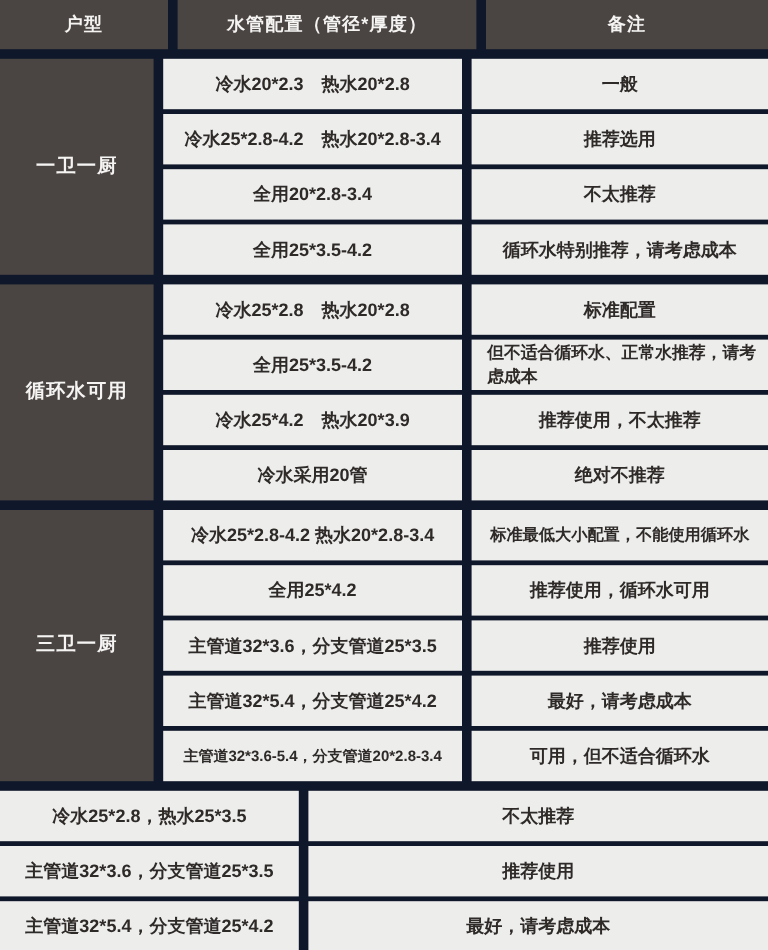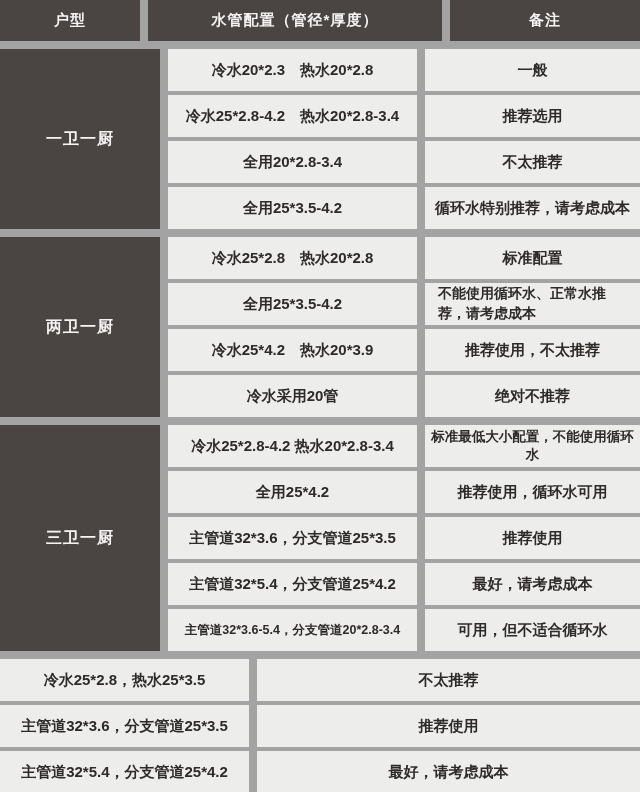--- a/index.html
+++ b/index.html
@@ -10,7 +10,7 @@
   .table {
     width: 640px;
     height: 792px;
-    background: #a3a3a3;
+    background: #0f172a;
     display: flex;
     flex-direction: column;
     row-gap: 8px;

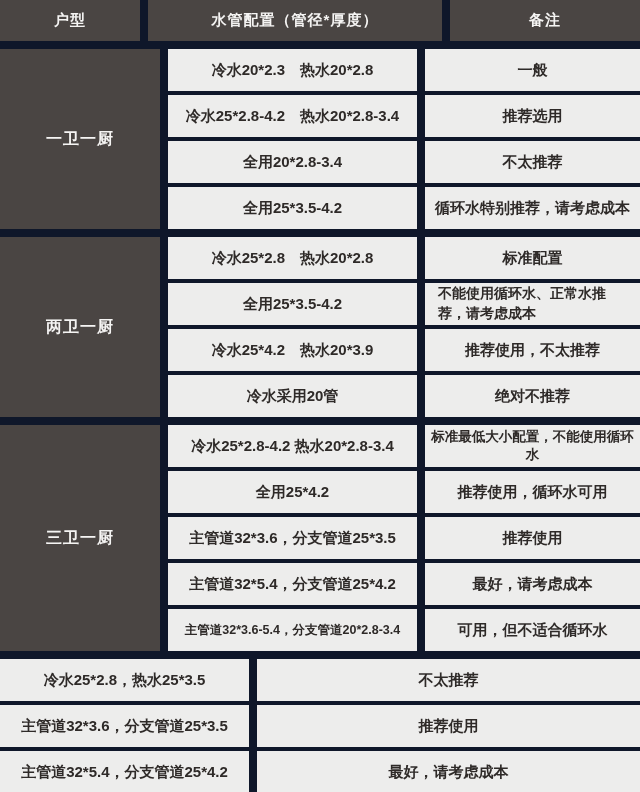--- a/index.html
+++ b/index.html
@@ -38,7 +38,7 @@
     letter-spacing: 1px;
   }
   .c1 { width: 140px; flex: none; }
-  .c2 { width: 294px; flex: none; }
+  .c2 { width: 249px; flex: none; }
   .c3 { flex: 1; }
   .group {
     display: flex;

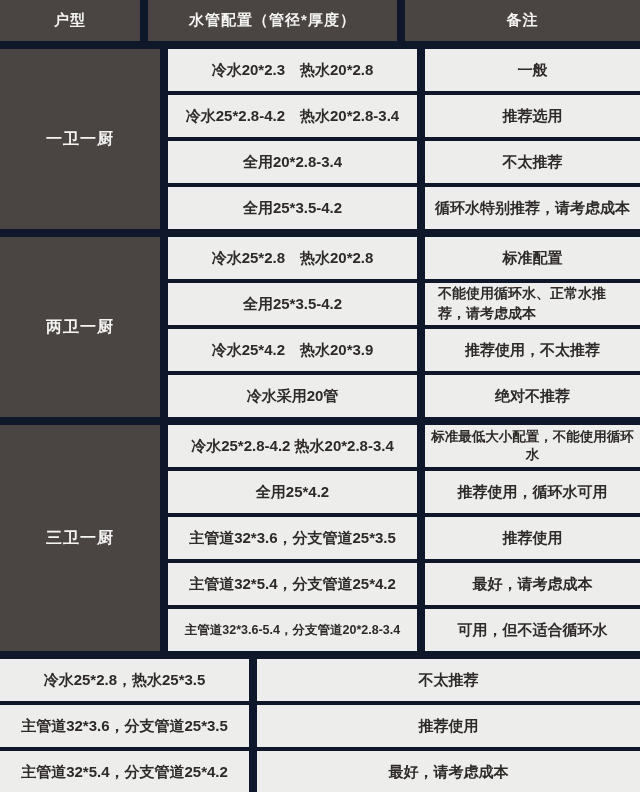--- a/index.html
+++ b/index.html
@@ -46,7 +46,7 @@
     flex: none;
   }
   .house {
-    width: 160px;
+    width: 128px;
     flex: none;
     background: #4a4543;
     color: #f5f4f3;

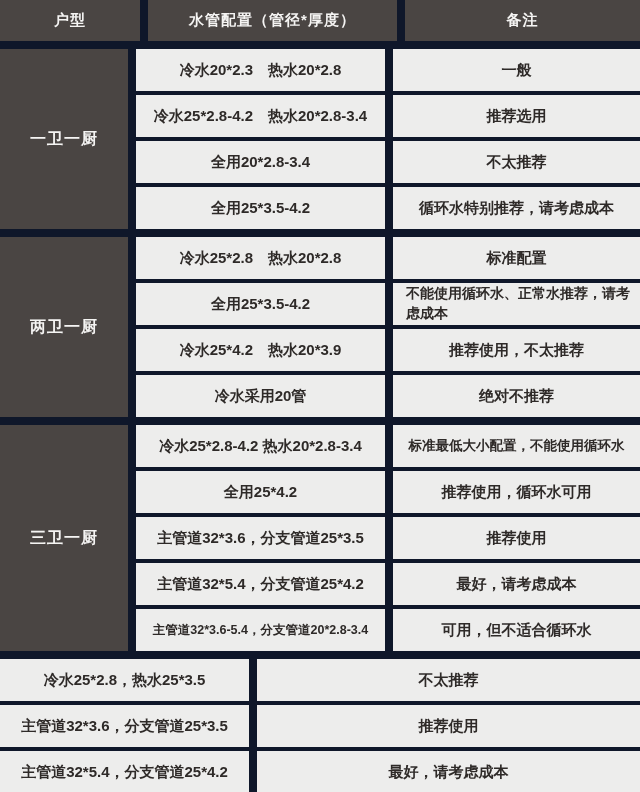--- a/index.html
+++ b/index.html
@@ -145,7 +145,7 @@
           </div>
           <div class="row">
             <div class="cell light config">全用25*3.5-4.2</div>
-            <div class="cell light remark long">不能使用循环水、正常水推荐，请考虑成本</div>
+            <div class="cell light remark long">但不适合循环水、正常水推荐，请考虑成本</div>
           </div>
           <div class="row">
             <div class="cell light config">冷水25*4.2　热水20*3.9</div>

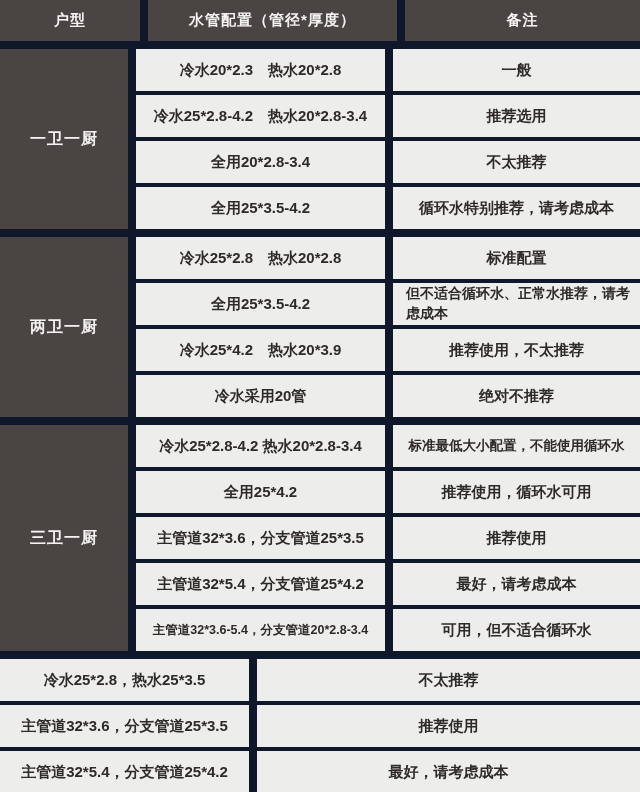--- a/index.html
+++ b/index.html
@@ -136,7 +136,7 @@
         </div>
       </div><div class="group">
         <div class="house">
-          <div>两卫一厨</div>
+          <div>循环水可用</div>
         </div>
         <div class="rows-col">
           <div class="row">

